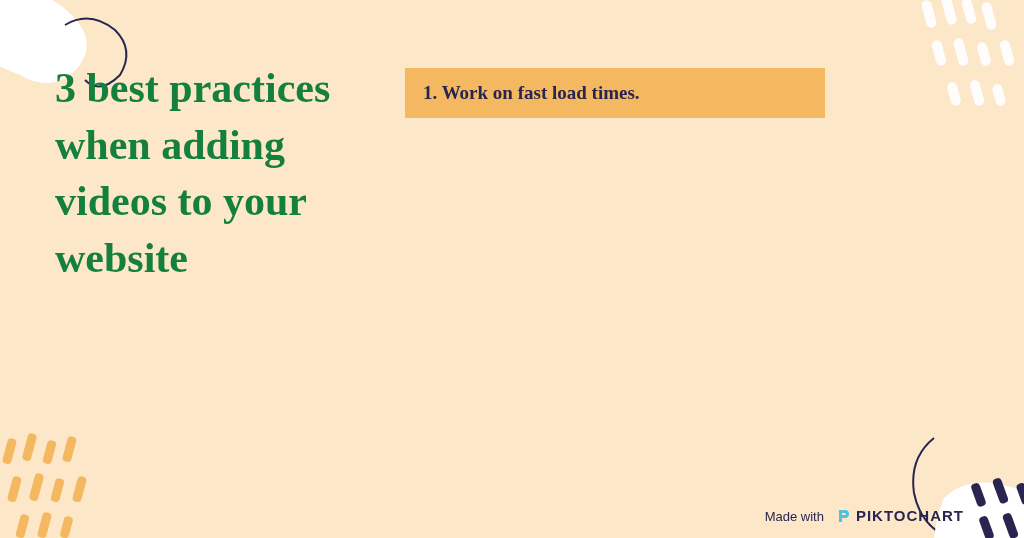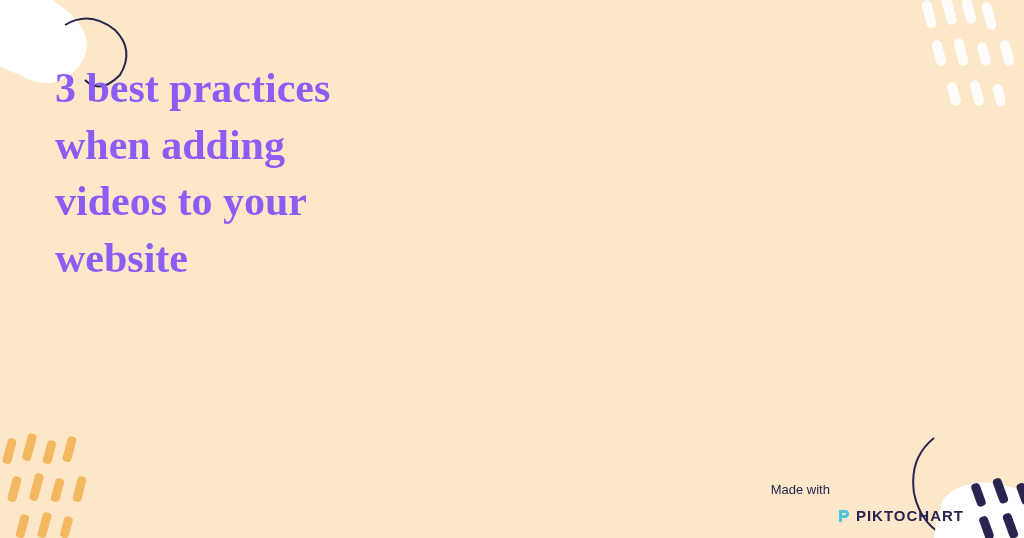--- a/index.html
+++ b/index.html
@@ -65,7 +65,7 @@
     .heading {
       font-size: 42px;
       line-height: 1.35;
-      color: #8b5cf6;
+      color: #15803d;
       font-weight: bold;
       font-family: Georgia, 'Times New Roman', serif;
     }

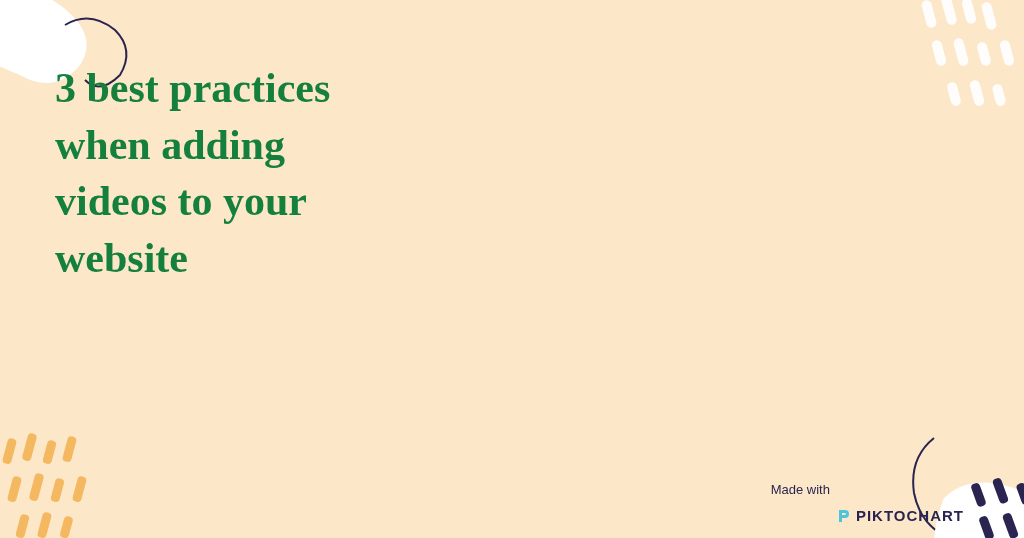--- a/index.html
+++ b/index.html
@@ -193,6 +193,9 @@
   </div>
 
   <div class="list-section">
+    <div class="list-item">
+      <div class="list-item-text">1. Work on fast load times.</div>
+    </div>
   </div>
 </div>
 

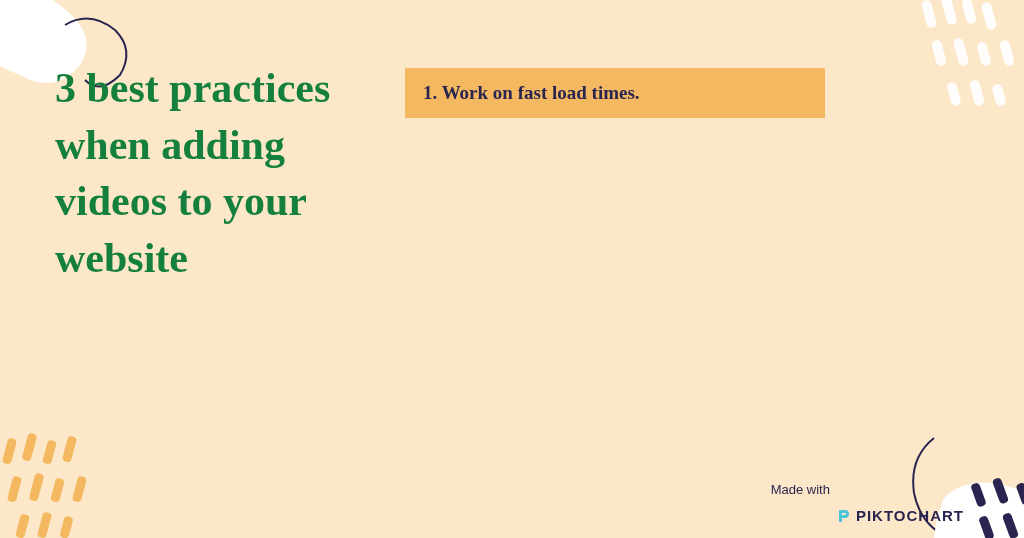--- a/index.html
+++ b/index.html
@@ -95,8 +95,8 @@
       bottom: 14px;
       right: 60px;
       display: flex;
-      align-items: flex-start;
-      gap: 6px;
+      align-items: flex-end;
+      gap: 12px;
       z-index: 20;
     }
     

